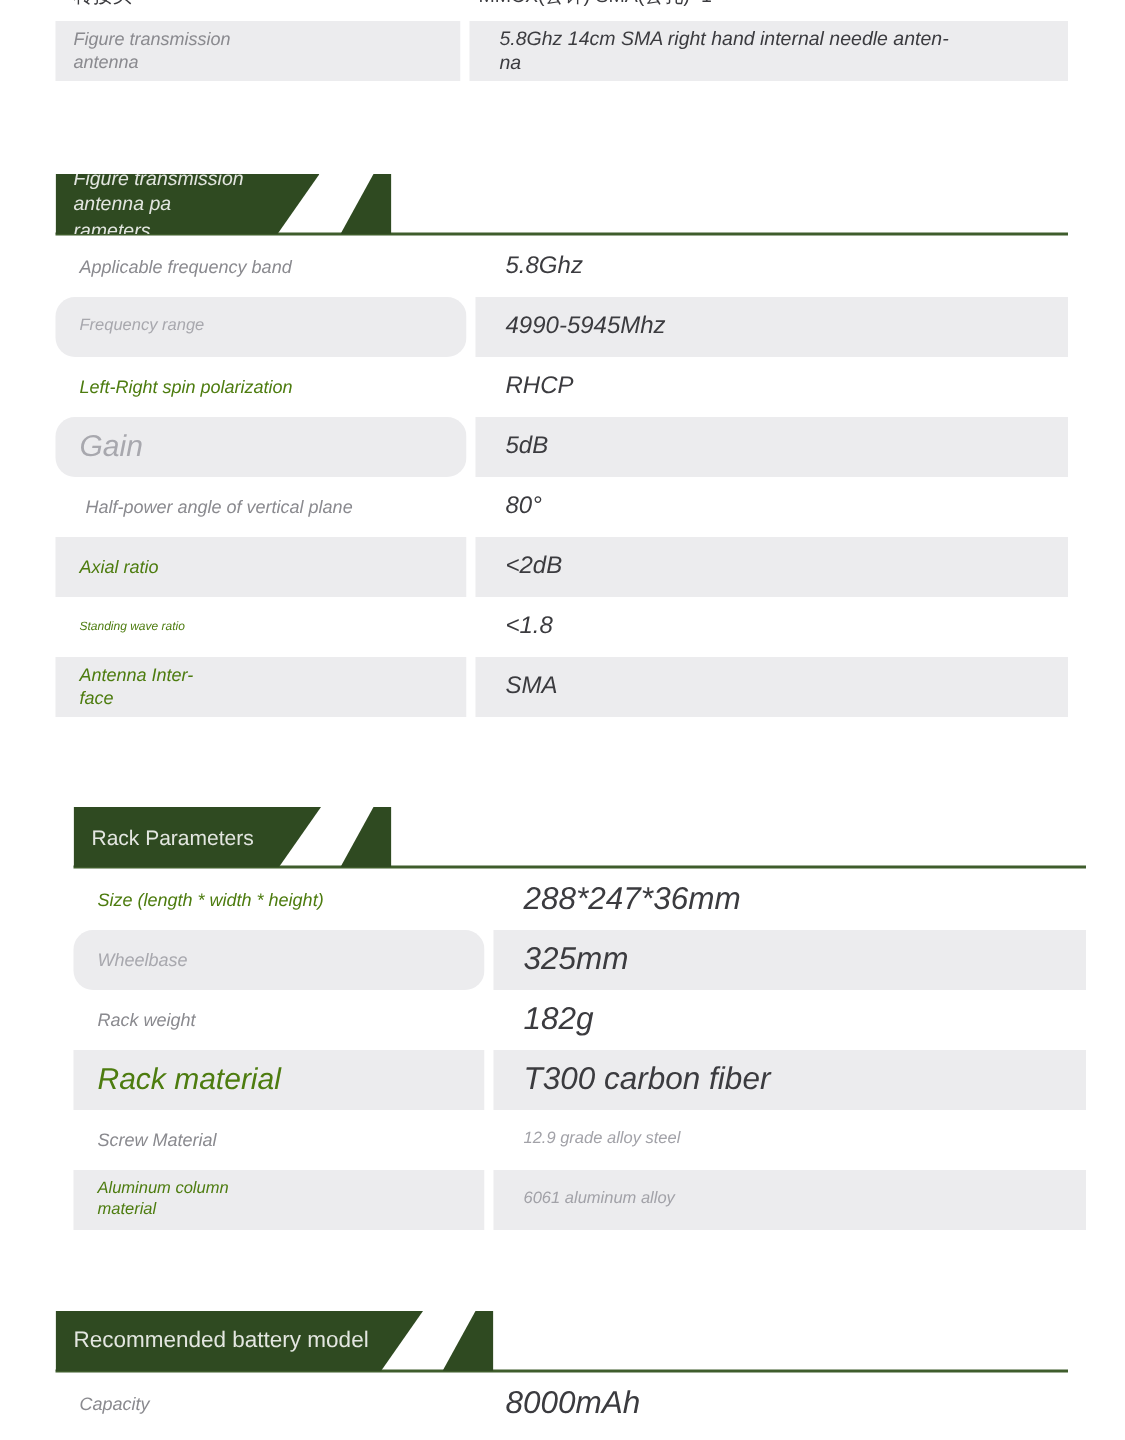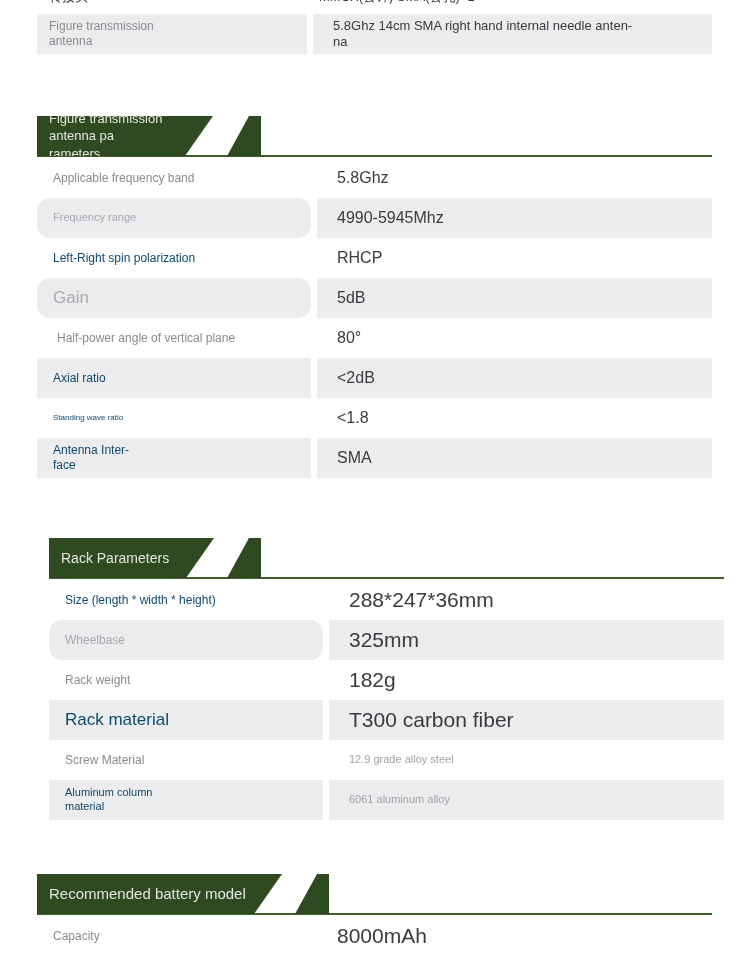--- a/index.html
+++ b/index.html
@@ -28,6 +28,7 @@
     margin-left: 37px;
     border-collapse: collapse;
     table-layout: fixed;
+    font-style: italic;
   }
   .spec-row {
     height: 40px;

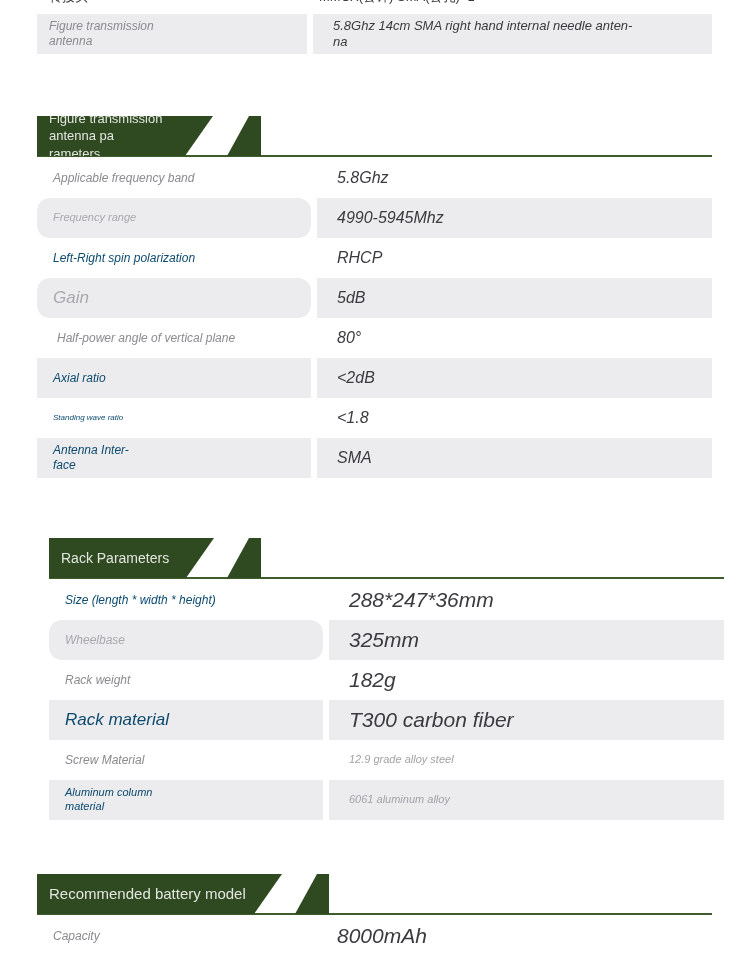--- a/index.html
+++ b/index.html
@@ -136,6 +136,7 @@
   }
   .section-head.two-line .head-text {
     width: 210px;
+    font-style: italic;
   }
 </style>
 </head>

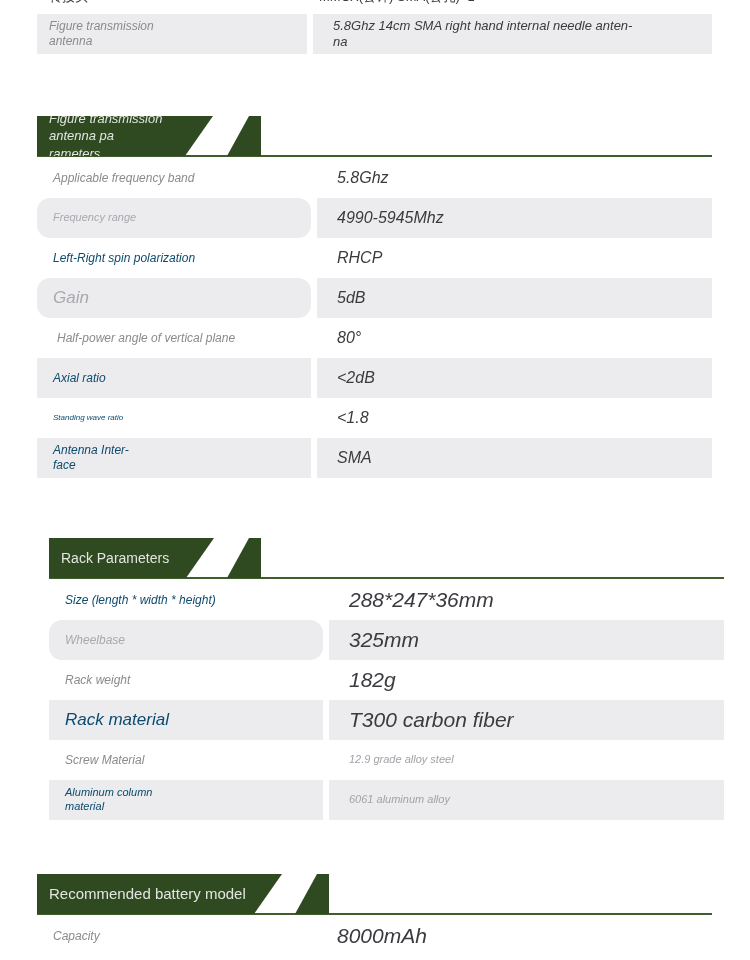--- a/index.html
+++ b/index.html
@@ -76,7 +76,7 @@
   .val-lg { font-size: 16px; }
   .val-xl { font-size: 21px; }
 
-  .label-dark  { color: #0c4a6e; }
+  .label-dark  { color: #4d7c0f; }
   .label-light { color: #a8a8ae; border-radius: 13px; }
   .label-indent{ padding-left: 16px; }
 

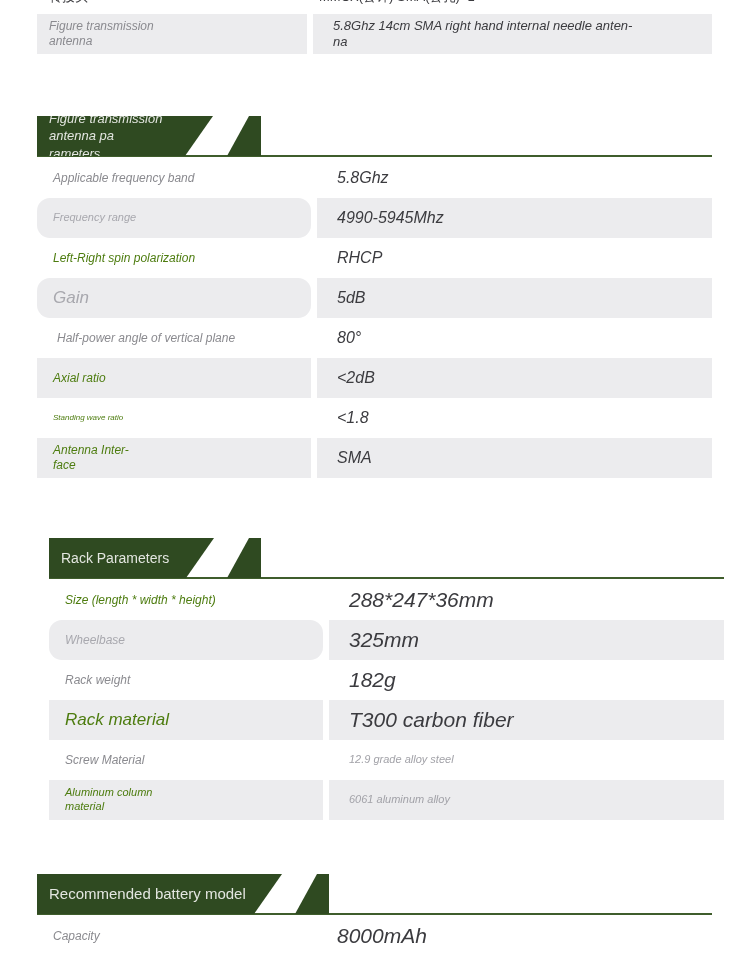--- a/index.html
+++ b/index.html
@@ -69,7 +69,7 @@
   .fs-xs  { font-size: 8px;  }
   .fs-sm  { font-size: 11px; }
   .fs-md  { font-size: 12px; }
-  .fs-xl  { font-size: 17px; }
+  .fs-xl  { font-size: 20px; }
 
   .val-xs { font-size: 11px; color: #a2a2a8; }
   .val-sm { font-size: 13px; }

